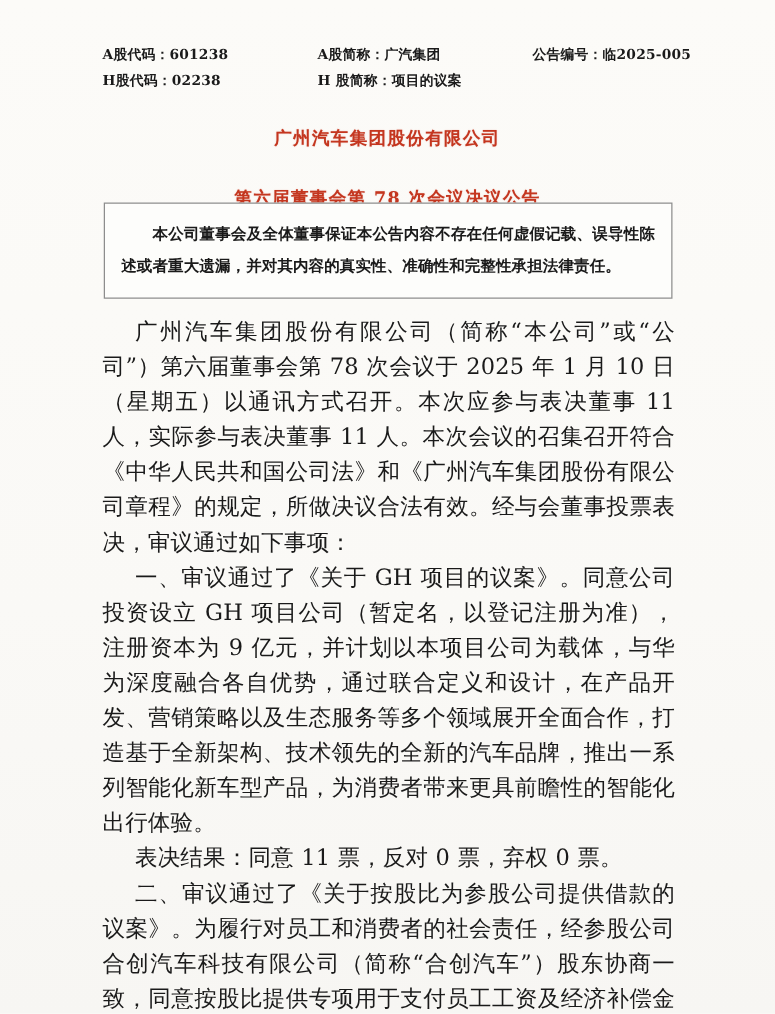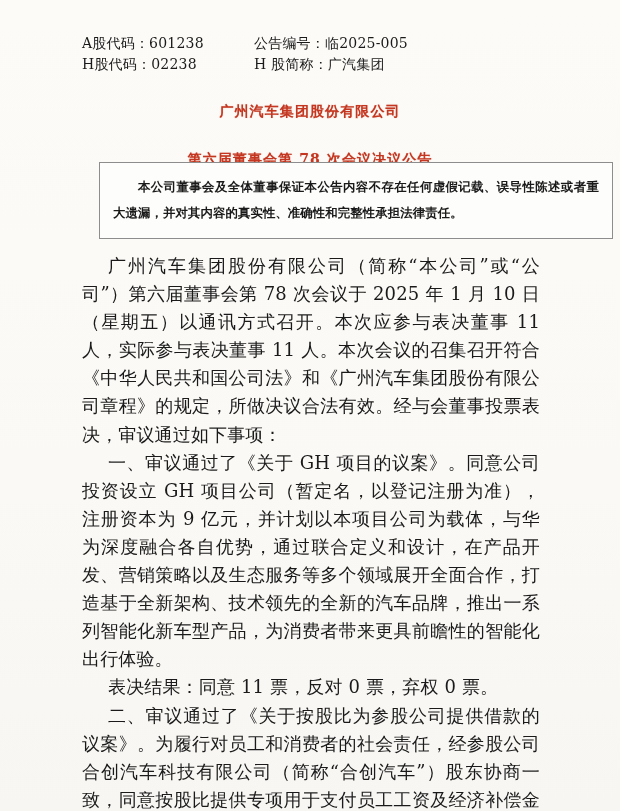--- a/index.html
+++ b/index.html
@@ -34,8 +34,8 @@
   .hdr-row {
     display: flex;
     align-items: flex-start;
-    font-size: 14px;
-    font-weight: normal;
+    font-size: 11px;
+    font-weight: bold;
     letter-spacing: 0.2px;
     line-height: 21px;
     white-space: nowrap;

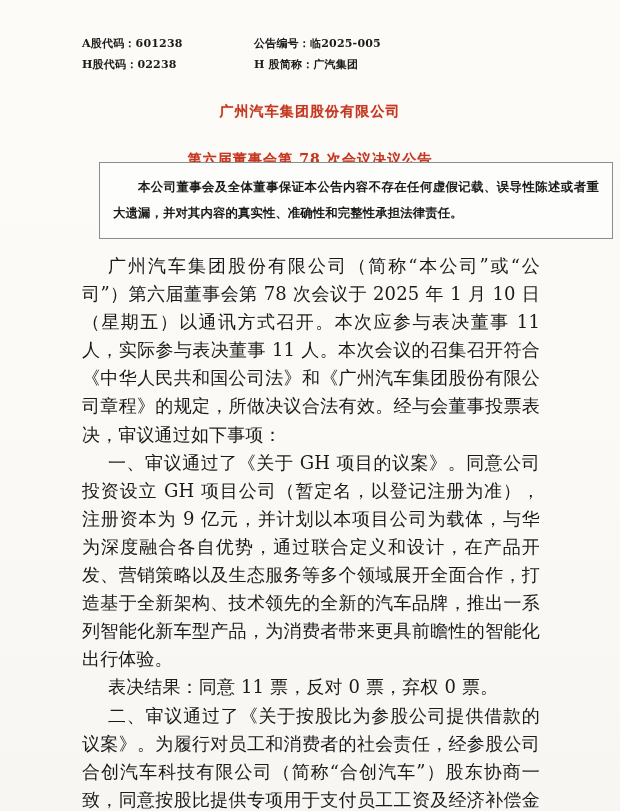--- a/index.html
+++ b/index.html
@@ -113,6 +113,7 @@
   <div class="doc-header">
     <div class="hdr-row">
       <span class="hdr-col-a">A股代码：601238</span>
+      <span class="hdr-col-b">A股简称：广汽集团</span>
       <span class="hdr-col-c">公告编号：临2025-005</span>
     </div>
     <div class="hdr-row">

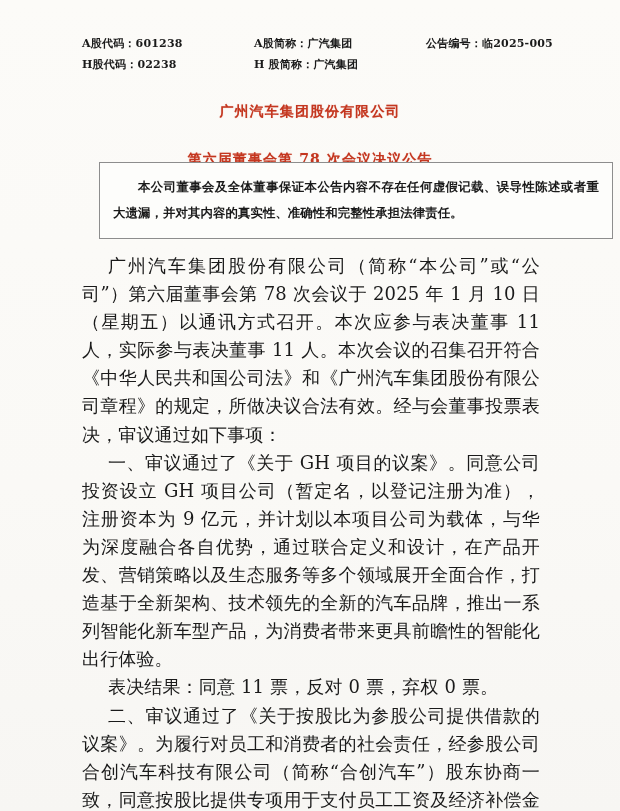--- a/index.html
+++ b/index.html
@@ -118,7 +118,7 @@
     </div>
     <div class="hdr-row">
       <span class="hdr-col-a">H股代码：02238</span>
-      <span class="hdr-col-b">H 股简称：广汽集团</span>
+      <span class="hdr-col-b">H 股简称：项目的议案</span>
       <span class="hdr-col-c"></span>
     </div>
   </div>

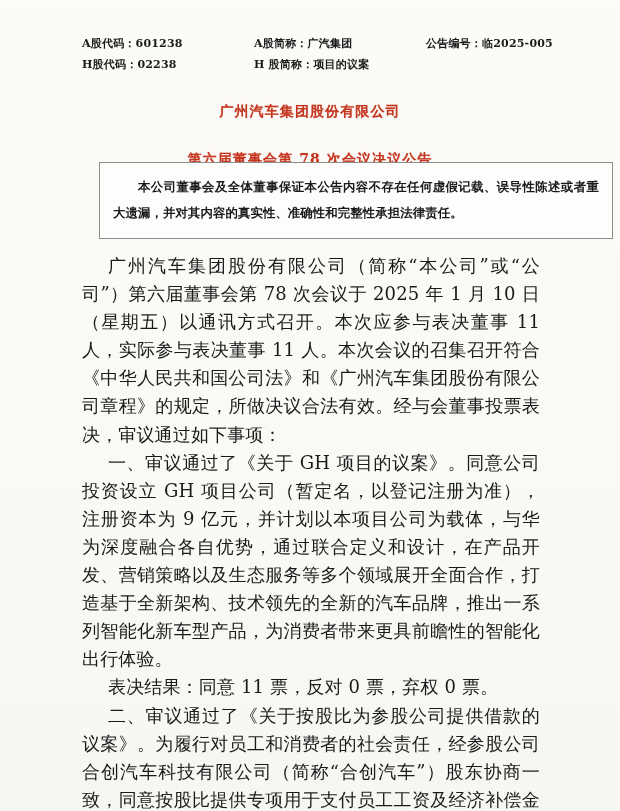--- a/index.html
+++ b/index.html
@@ -69,12 +69,11 @@
     position: absolute;
     left: 83px;
     top: 162px;
-    width: 514px;
+    width: 455px;
     box-sizing: border-box;
     border: 1px solid #8d8d8d;
     padding: 11px 13px 12px 13px;
     background: #fdfdfb;
-    margin-left: 16px;
   }
   .notice-text {
     font-size: 12.4px;

